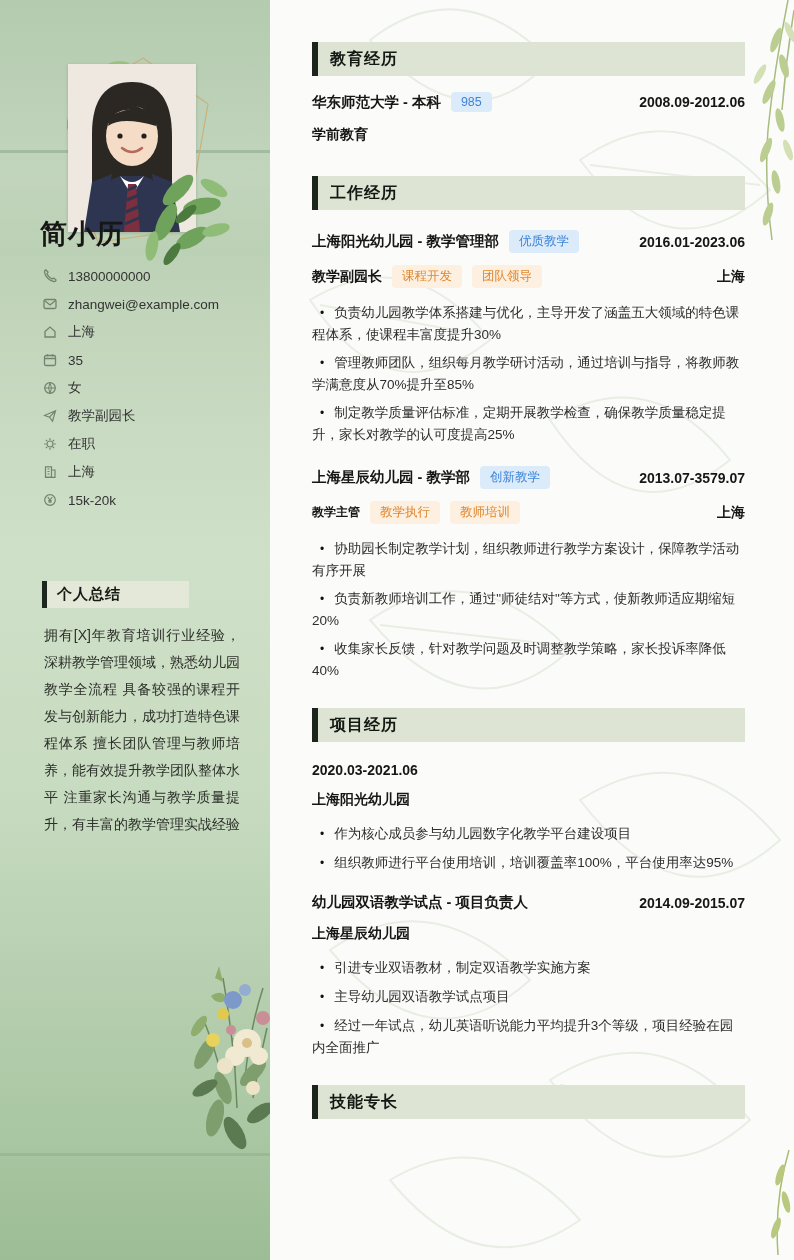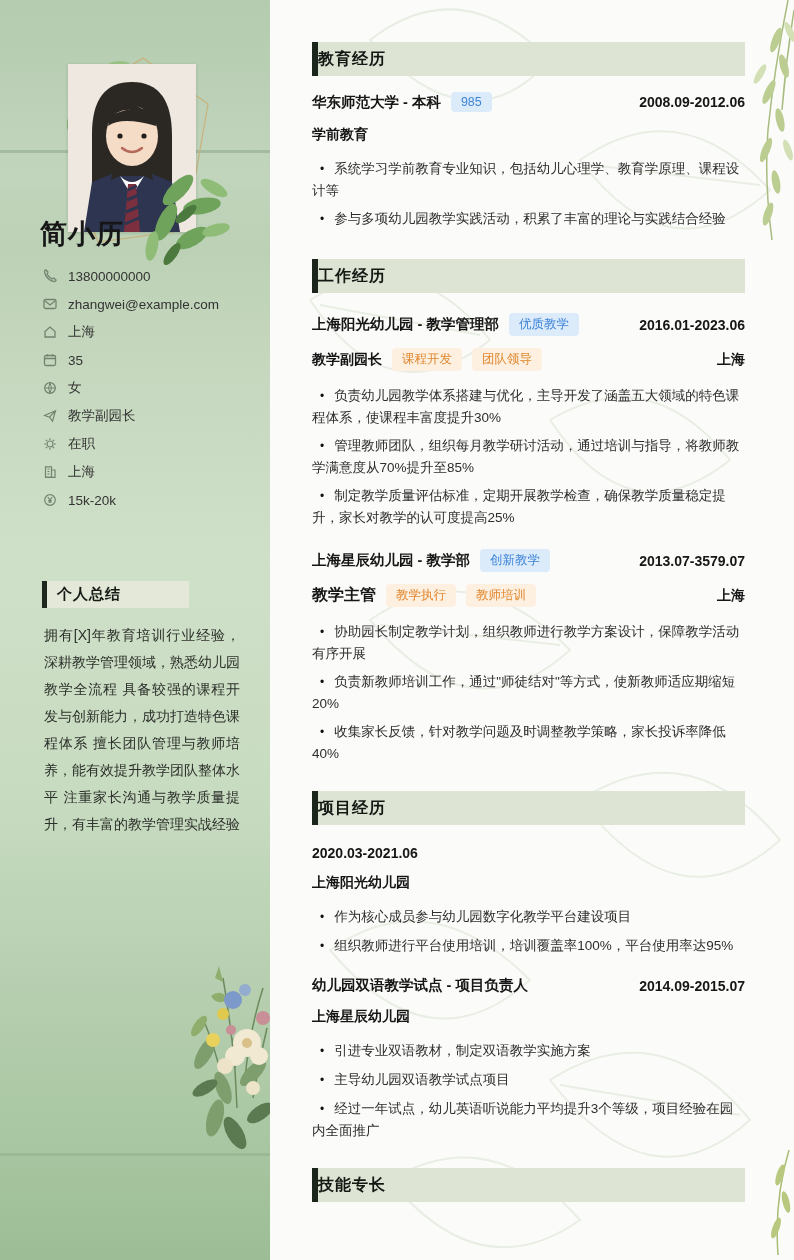--- a/index.html
+++ b/index.html
@@ -48,7 +48,7 @@
   .main { position:absolute; left:312px; top:0; width:433px; z-index:2; }
   .sec-header {
     height:34px; background:#dee4d4; border-left:6px solid #1c251c;
-    display:flex; align-items:center; 
+    display:flex; align-items:center; padding-left:12px;
     font-size:16px; font-weight:bold; color:#121812; letter-spacing:1px;
   }
   .entry-row { display:flex; align-items:center; justify-content:space-between;gap:44px; }

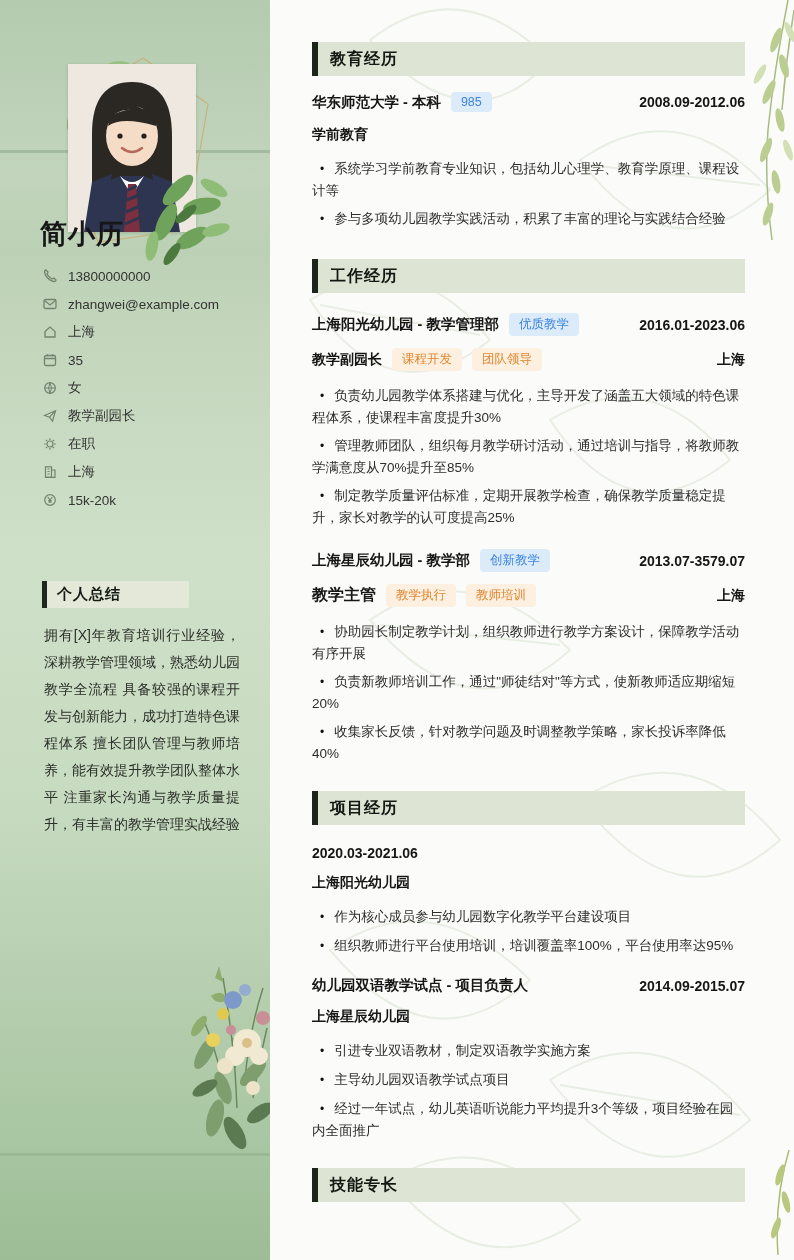--- a/index.html
+++ b/index.html
@@ -318,10 +318,6 @@
       <div style="height:14px"></div>
       <div class="entry-title" style="font-size:14px">学前教育</div>
       <div style="height:10px"></div>
-      <div class="bullets">
-        <div class="bullet"><span class="dot">•</span><span>系统学习学前教育专业知识，包括幼儿心理学、教育学原理、课程设计等</span></div>
-        <div class="bullet"><span class="dot">•</span><span>参与多项幼儿园教学实践活动，积累了丰富的理论与实践结合经验</span></div>
-      </div>
     </section>
 
     <div style="height:22px"></div>

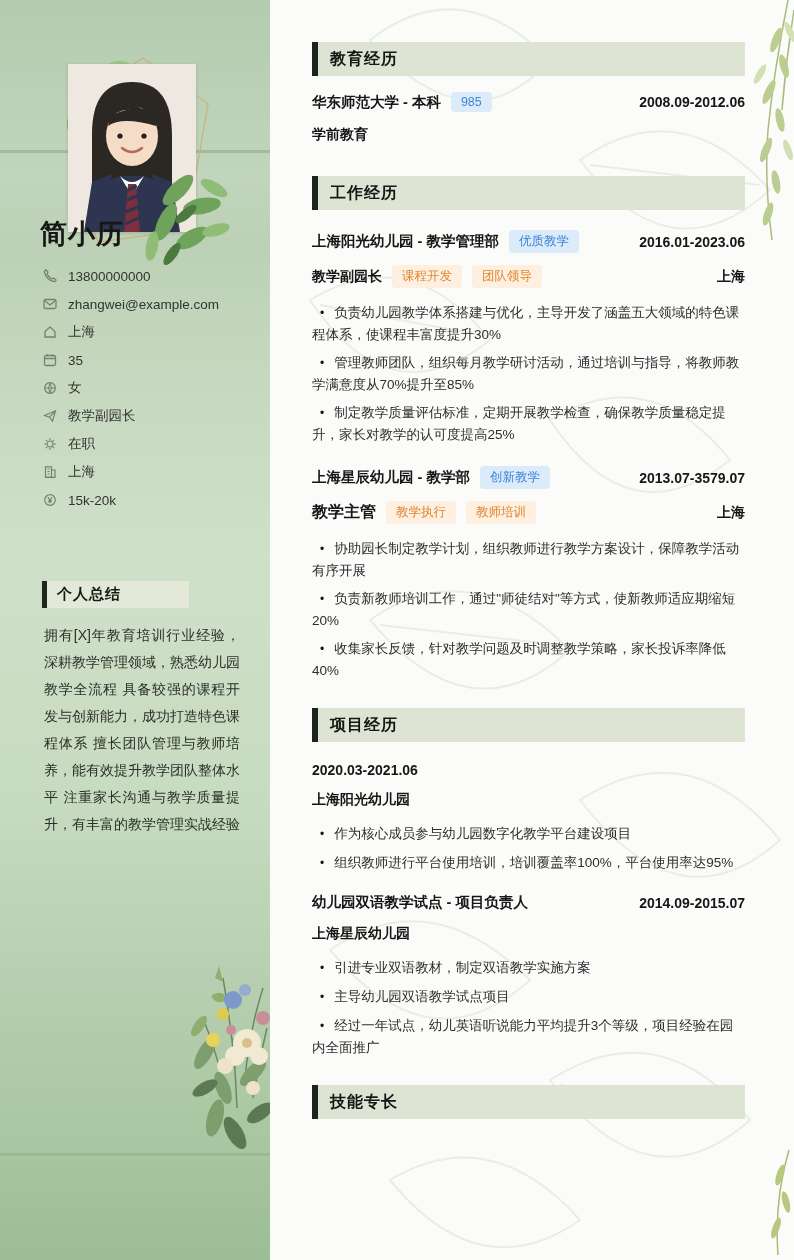--- a/index.html
+++ b/index.html
@@ -364,7 +364,7 @@
         <div style="height:12px"></div>
         <div class="entry-row">
           <div class="entry-left">
-            <span class="entry-title" style="font-size:16px">教学主管</span>
+            <span class="entry-title" style="font-size:12px">教学主管</span>
             <span class="pill pill-orange">教学执行</span>
             <span class="pill pill-orange">教师培训</span>
           </div>

